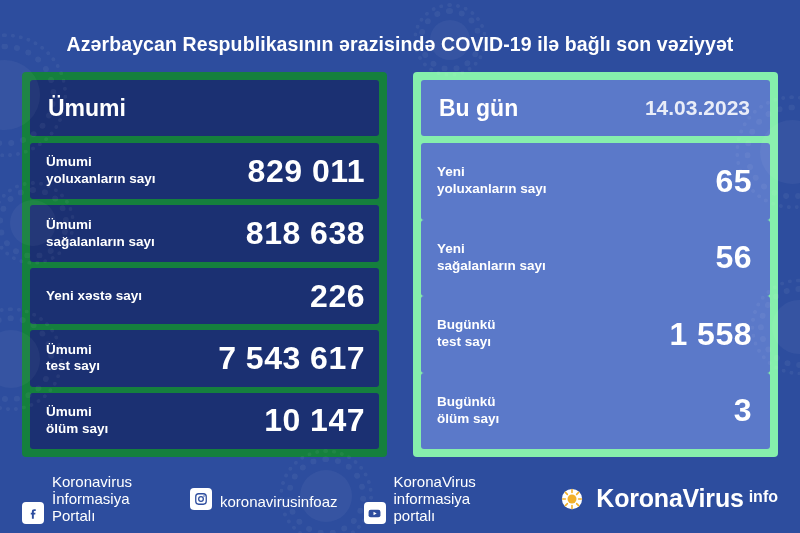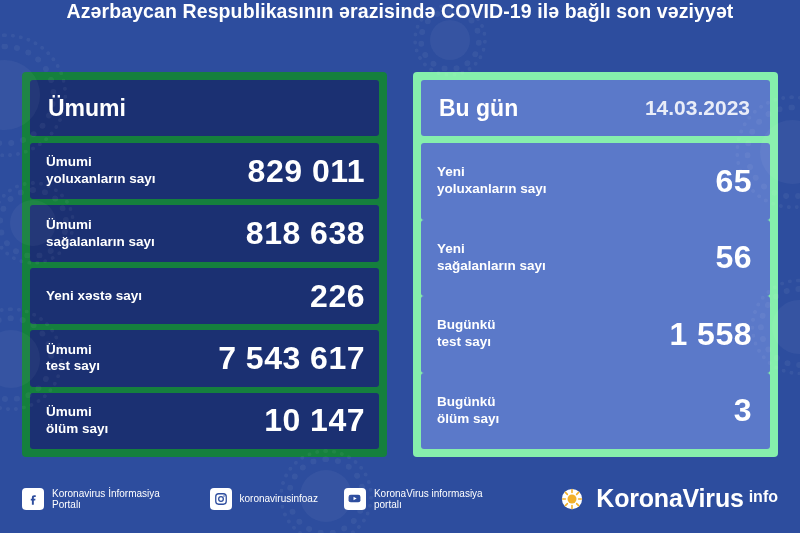--- a/index.html
+++ b/index.html
@@ -31,8 +31,8 @@
 
   .header {
     height: 72px;
-    display: flex; align-items: flex-start; justify-content: center;
-    padding: 0 18px;
+    display: flex; align-items: flex-end; justify-content: center;
+    padding: 16px 18px;
   }
   .header h1 {
     color: #ffffff;

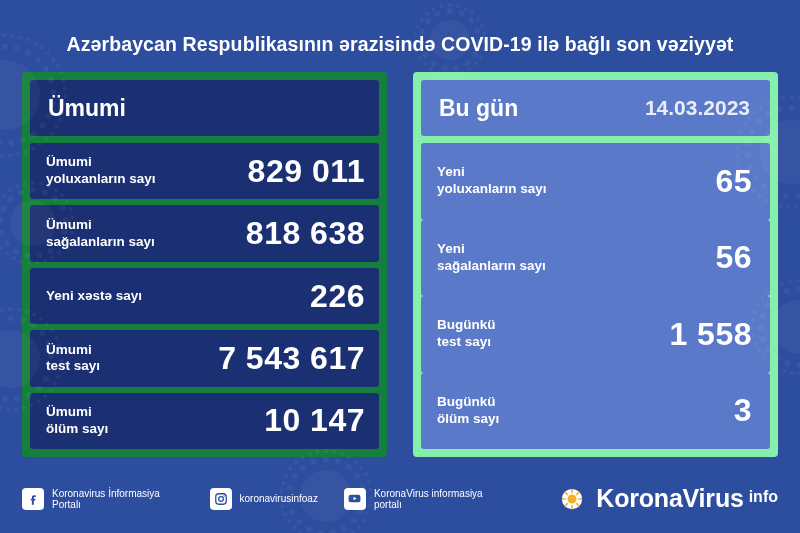--- a/index.html
+++ b/index.html
@@ -135,9 +135,9 @@
     gap: 26px;
   }
   .social {
-    display: flex; align-items: center; gap: 8px;
+    display: flex; align-items: flex-end; gap: 8px;
     color: #ffffff;
-    font-size: 10px;
+    font-size: 15px;
   }
   .sq {
     width: 22px; height: 22px;

